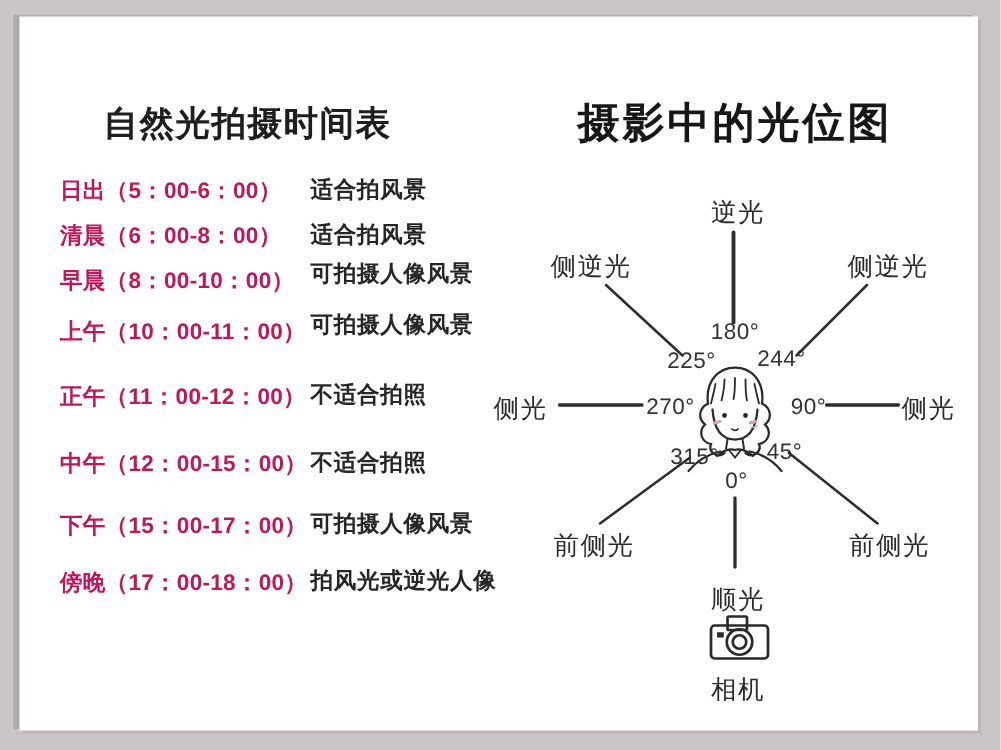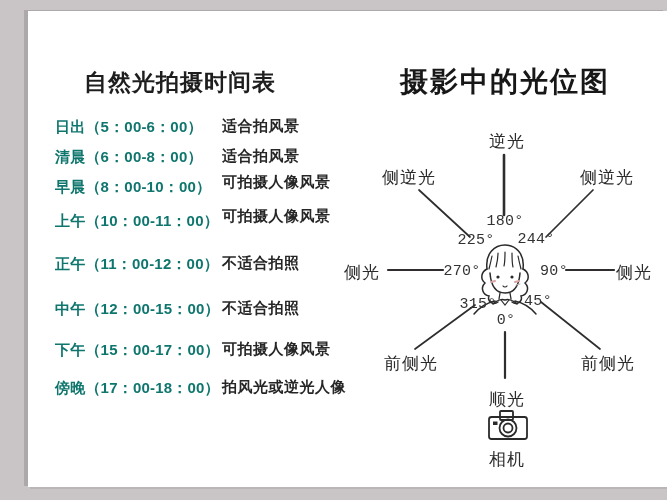--- a/index.html
+++ b/index.html
@@ -11,7 +11,7 @@
   }
   .stage{position:relative;width:667px;height:500px;}
   .card{
-    position:absolute;left:28px;top:11px;width:639px;height:476px;
+    position:absolute;left:13px;top:11px;width:639px;height:476px;
     background:#ffffff;
     box-shadow:-4px -1px 0 rgba(120,116,117,.35), 2px 2px 0 rgba(120,116,117,.18);
   }

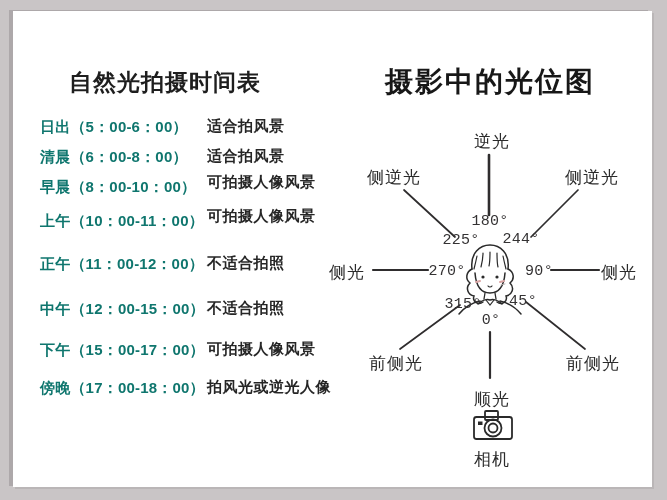--- a/index.html
+++ b/index.html
@@ -23,7 +23,7 @@
   .row{position:absolute;left:0;width:330px;height:20px;}
   .row .time{
     position:absolute;left:27px;top:0;
-    font-size:15px;font-weight:700;letter-spacing:.2px;white-space:nowrap;color:#0f766e;
+    font-size:15px;font-weight:700;letter-spacing:.2px;white-space:nowrap;color:#be185d;
   }
   .row .note{
     position:absolute;left:194px;top:-1px;

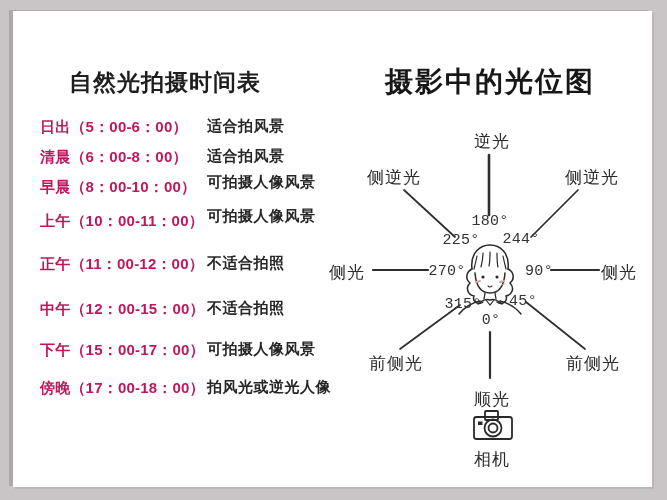--- a/index.html
+++ b/index.html
@@ -41,7 +41,7 @@
   }
   .ang{
     position:absolute;transform:translateX(-50%);
-    font-size:15px;white-space:nowrap;color:#343233;letter-spacing:.3px;font-family:Liberation Mono, monospace;
+    font-size:15px;white-space:nowrap;color:#343233;letter-spacing:.3px;
   }
   .diagram-svg{position:absolute;left:317px;top:84px;}
 </style>

